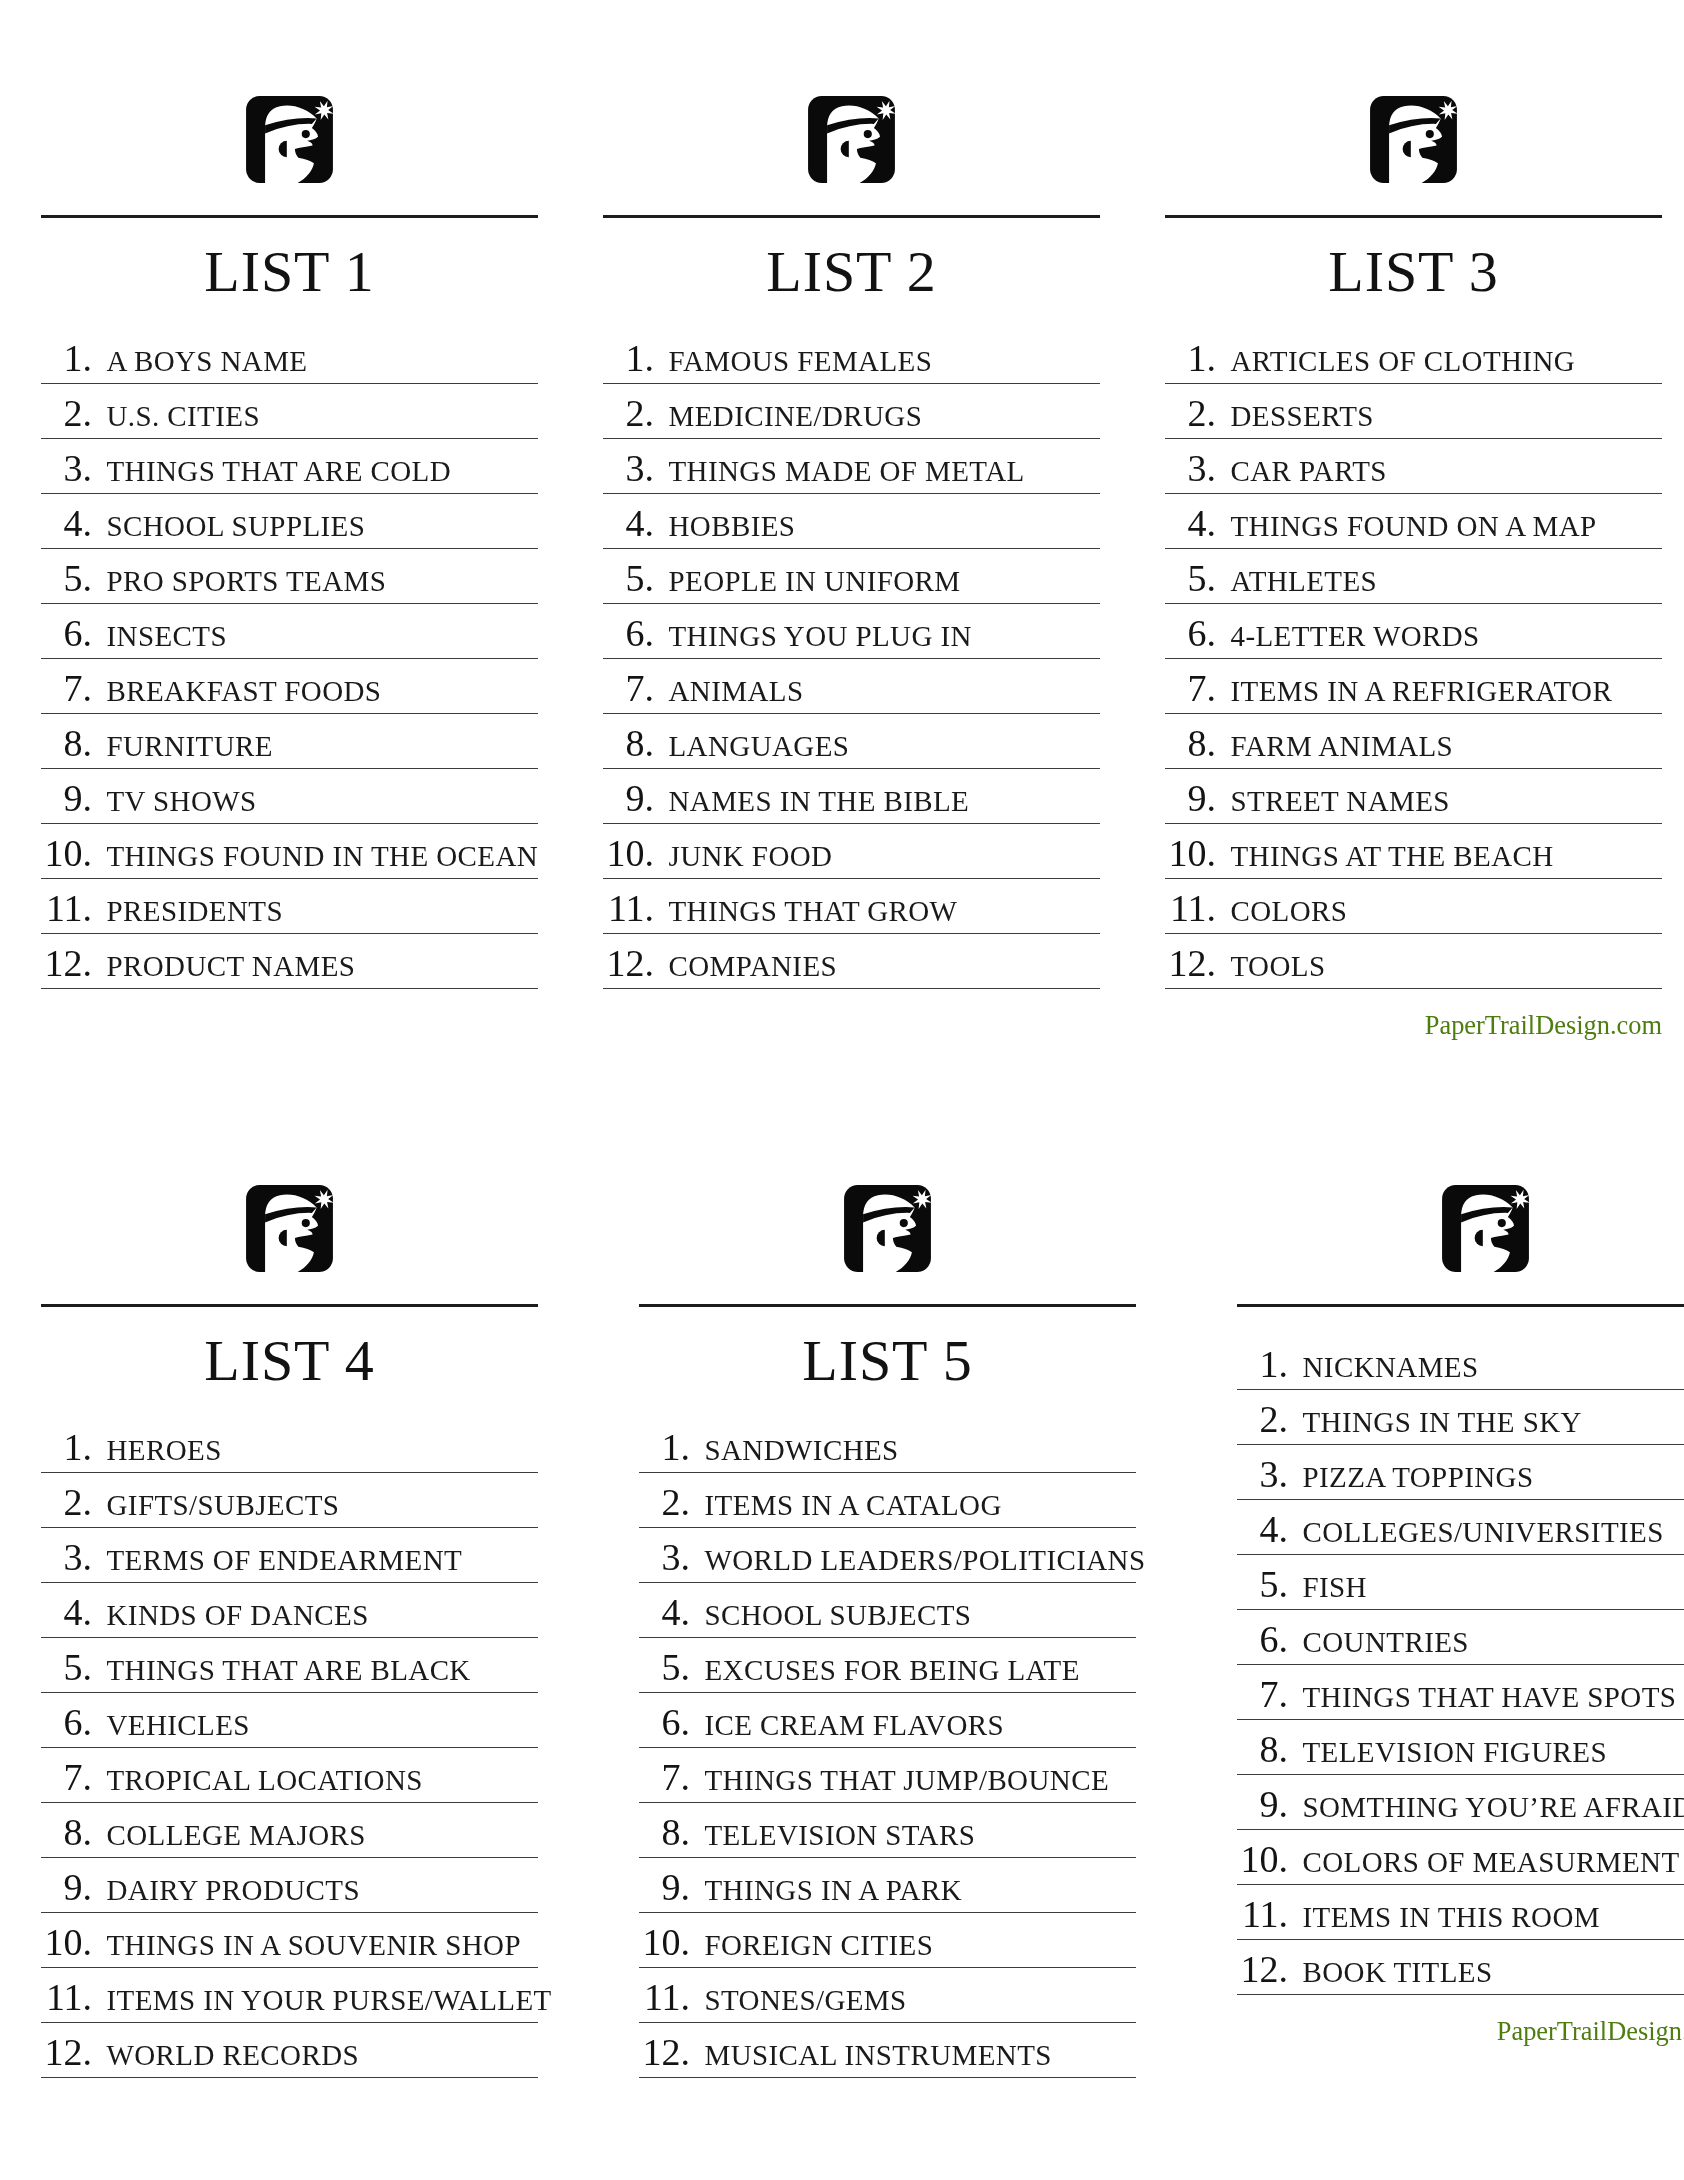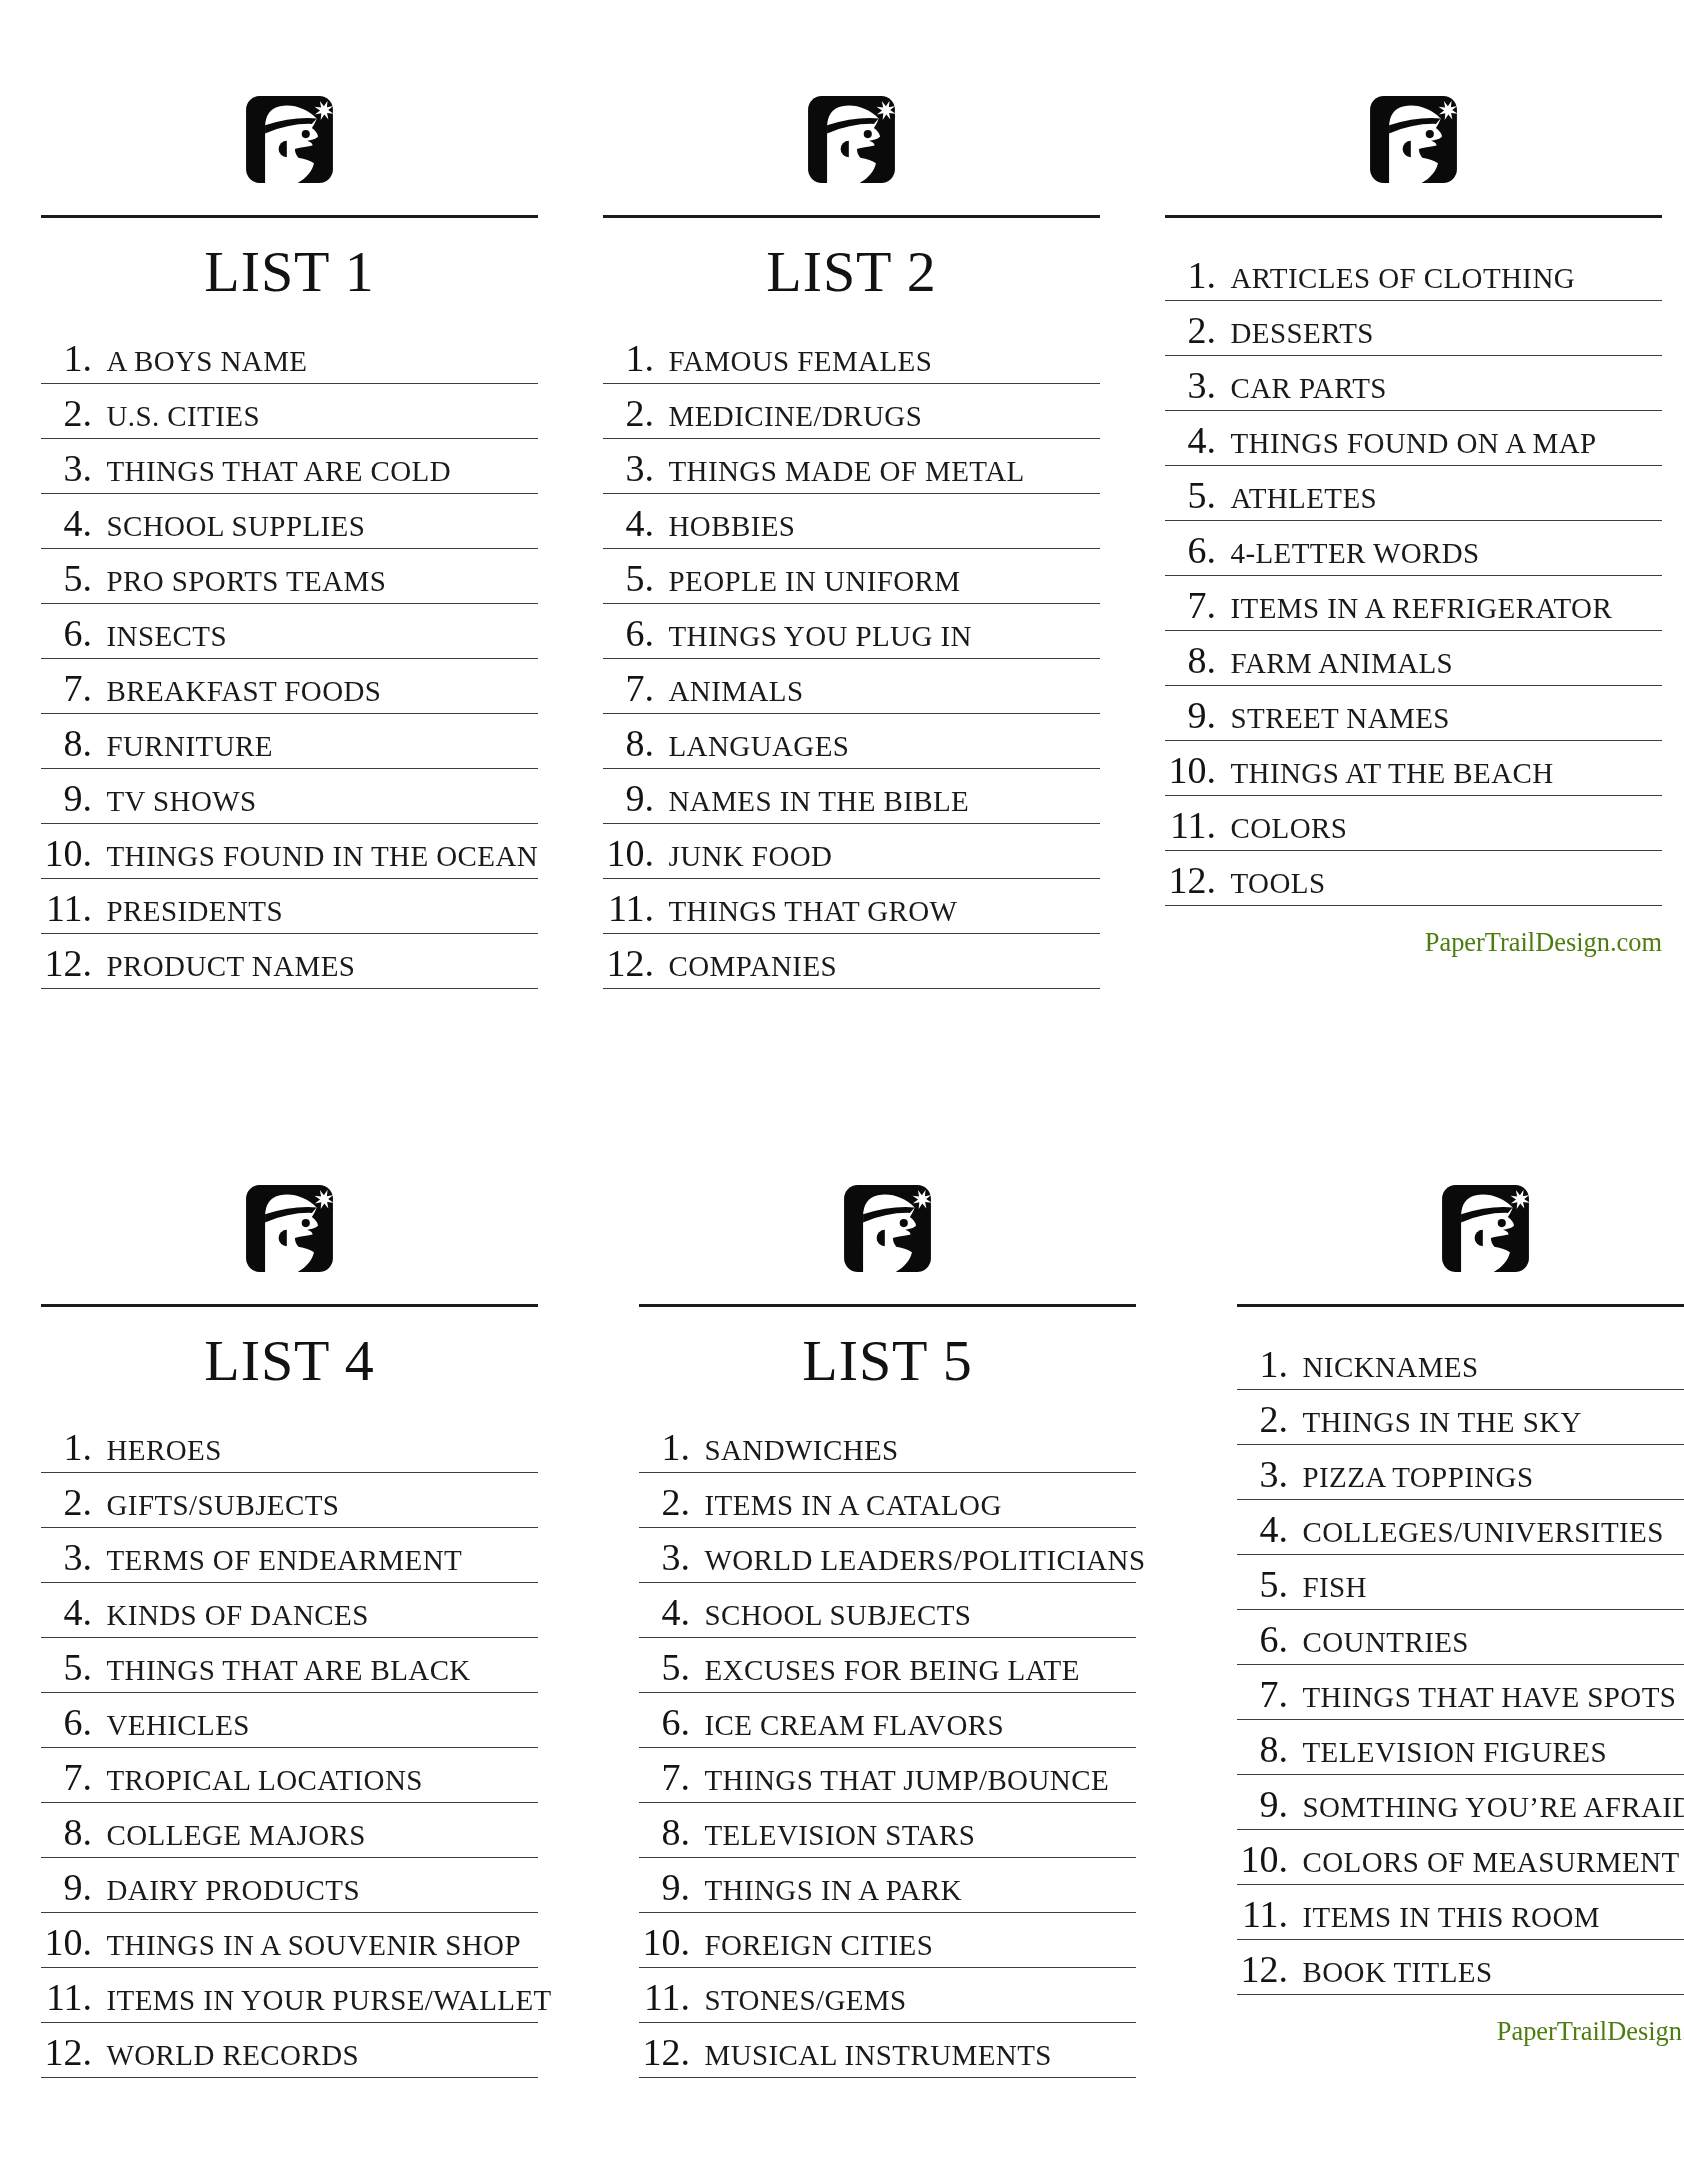--- a/index.html
+++ b/index.html
@@ -262,6 +262,7 @@
       </svg>
     </div>
     <div class="rule"></div>
+    <div class="list-title">LIST 3</div>
     <div class="items">
         <div class="item">
           <span class="item-num">1.</span>

